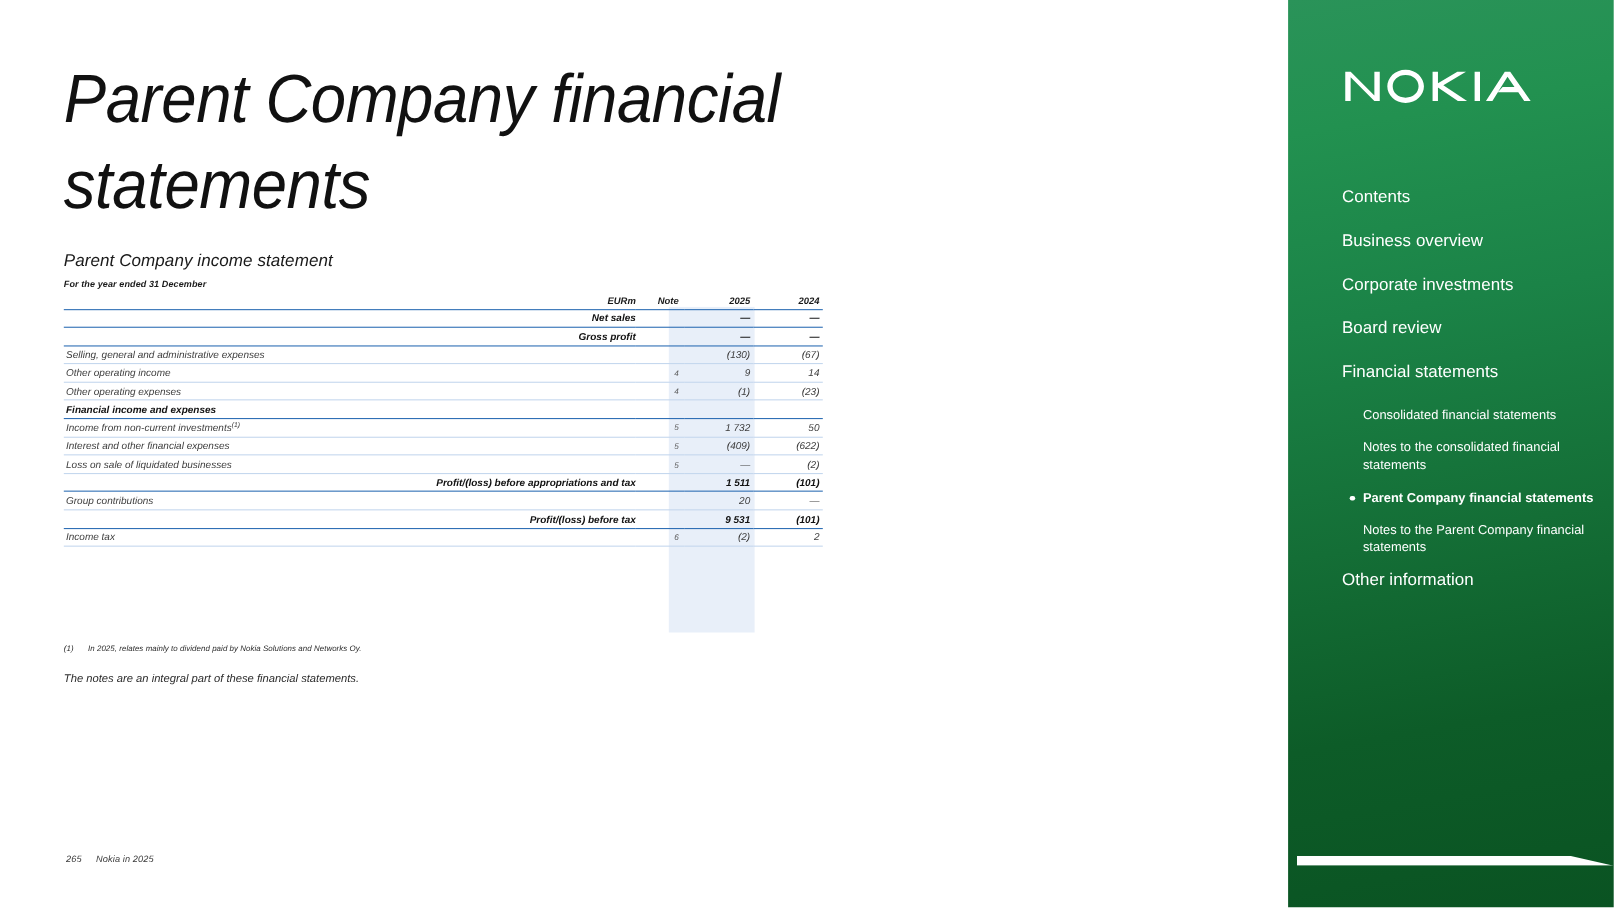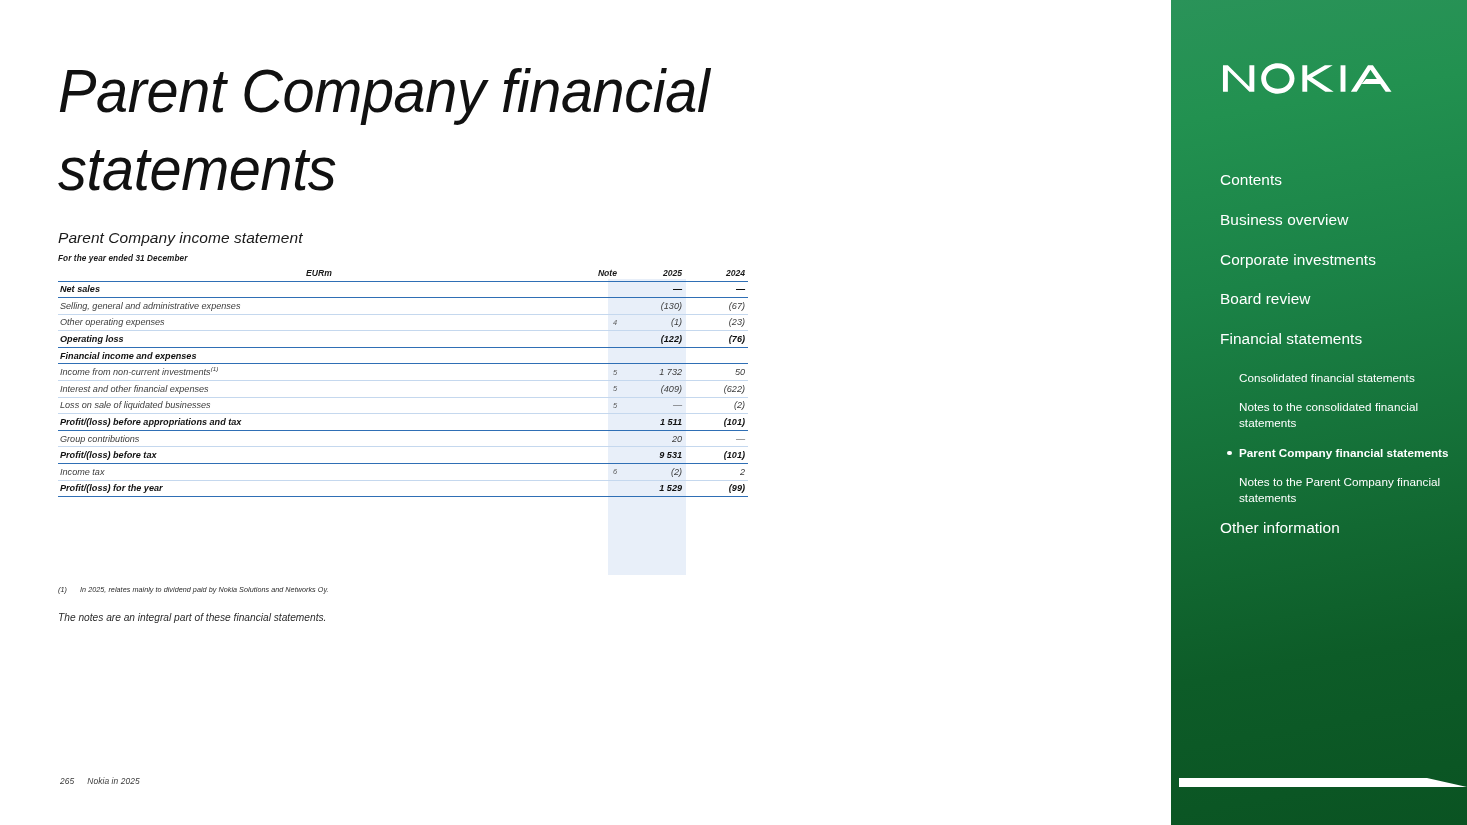--- a/index.html
+++ b/index.html
@@ -99,7 +99,7 @@
     border-bottom: 1.1px solid #2f6fb5;
     padding-bottom: 1px;
   }
-  tr.hdr th.lbl { text-align: center; padding-left: 2px; }
+  tr.hdr th.lbl { text-align: right; padding-left: 2px; }
   tr.hdr th.num { text-align: right; padding-right: 3px; }
   tr.hdr th.note { text-align: right; padding-right: 5px; }
 

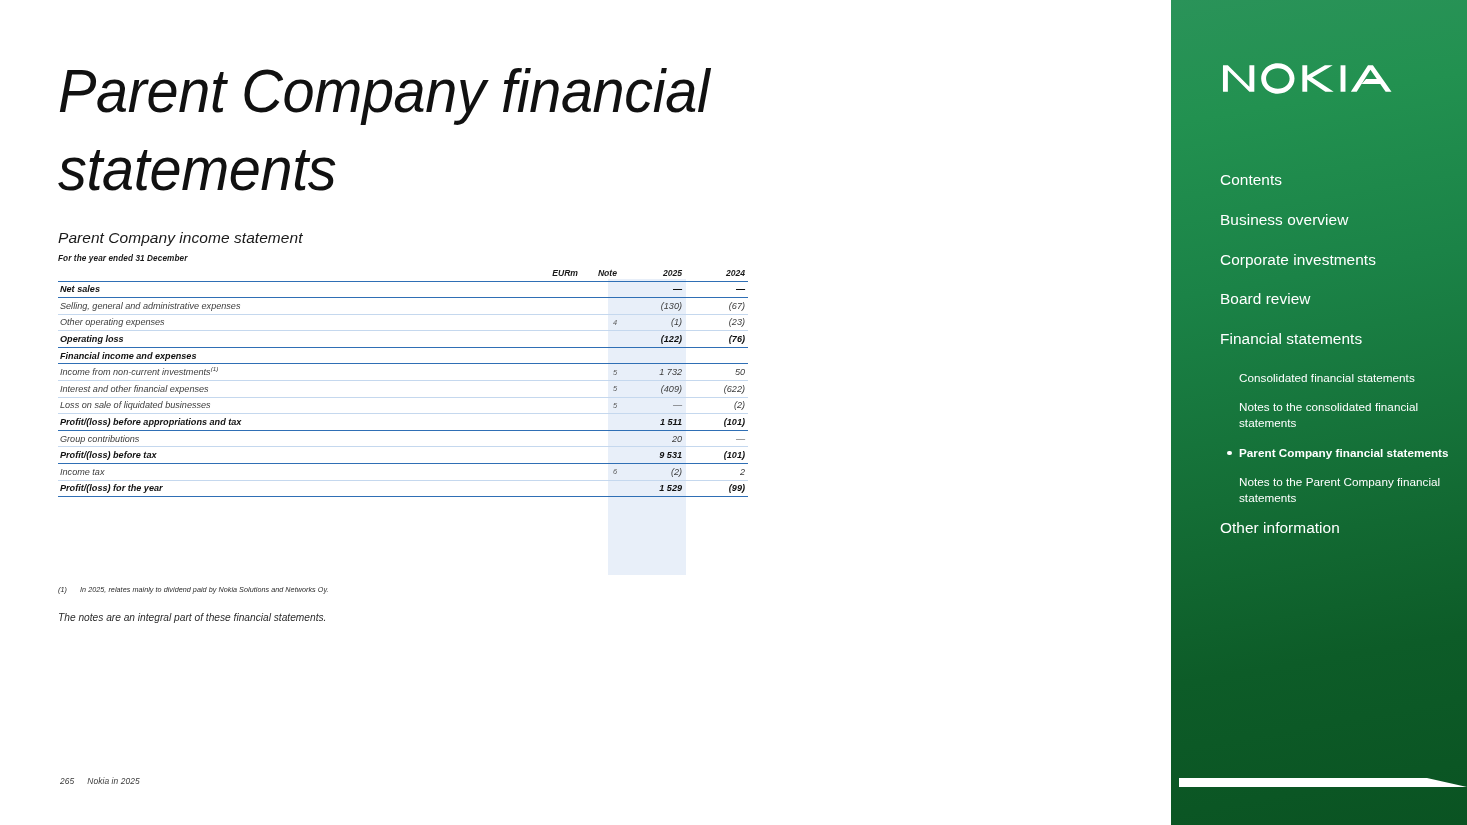--- a/index.html
+++ b/index.html
@@ -131,6 +131,7 @@
   
   tr.row.bold td {
     border-bottom: 1.1px solid #2f6fb5;
+    text-align: right;
   }
   tr.row.bold td.lbl,
   tr.row.bold td.num {

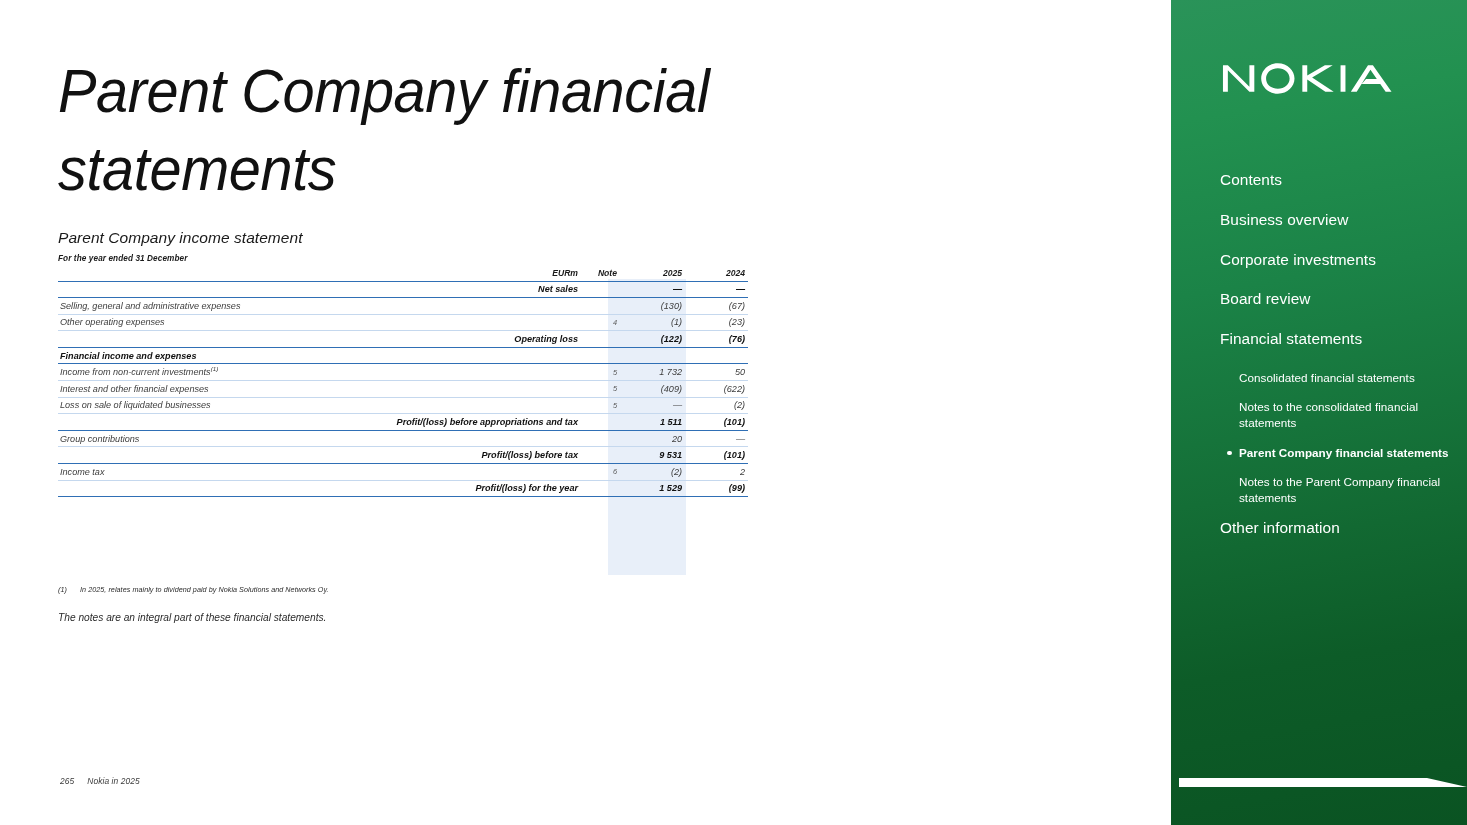--- a/index.html
+++ b/index.html
@@ -314,6 +314,12 @@
               <td class="num hl">—</td>
               <td class="num">—</td>
             </tr>
+            <tr class="row bold">
+              <td class="lbl">Gross profit</td>
+              <td class="note"></td>
+              <td class="num hl">—</td>
+              <td class="num">—</td>
+            </tr>
             <tr class="row ">
               <td class="lbl">Selling, general and administrative expenses</td>
               <td class="note"></td>

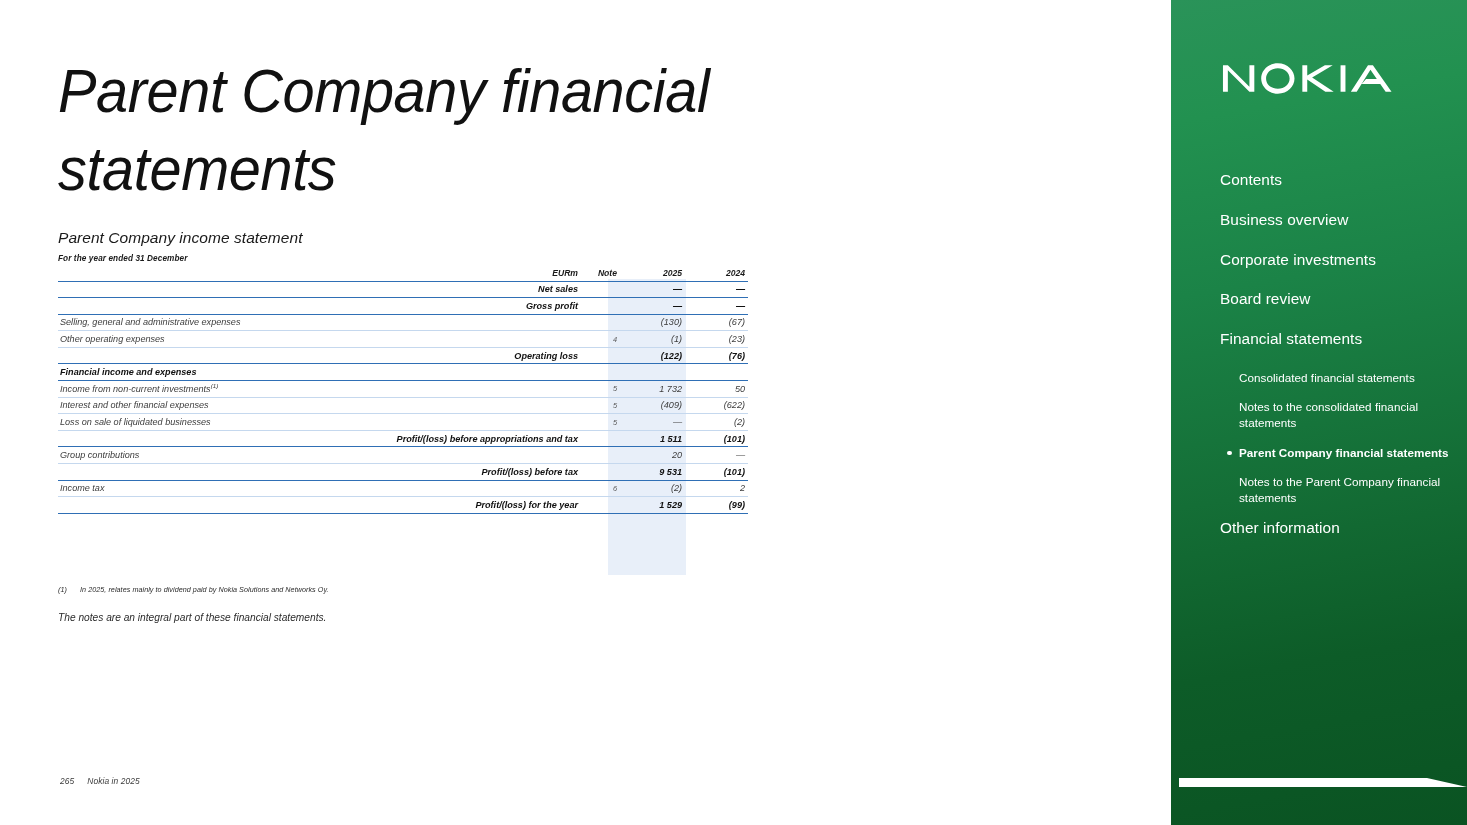--- a/index.html
+++ b/index.html
@@ -327,6 +327,12 @@
               <td class="num">(67)</td>
             </tr>
             <tr class="row ">
+              <td class="lbl">Other operating income</td>
+              <td class="note">4</td>
+              <td class="num hl">9</td>
+              <td class="num">14</td>
+            </tr>
+            <tr class="row ">
               <td class="lbl">Other operating expenses</td>
               <td class="note">4</td>
               <td class="num hl">(1)</td>

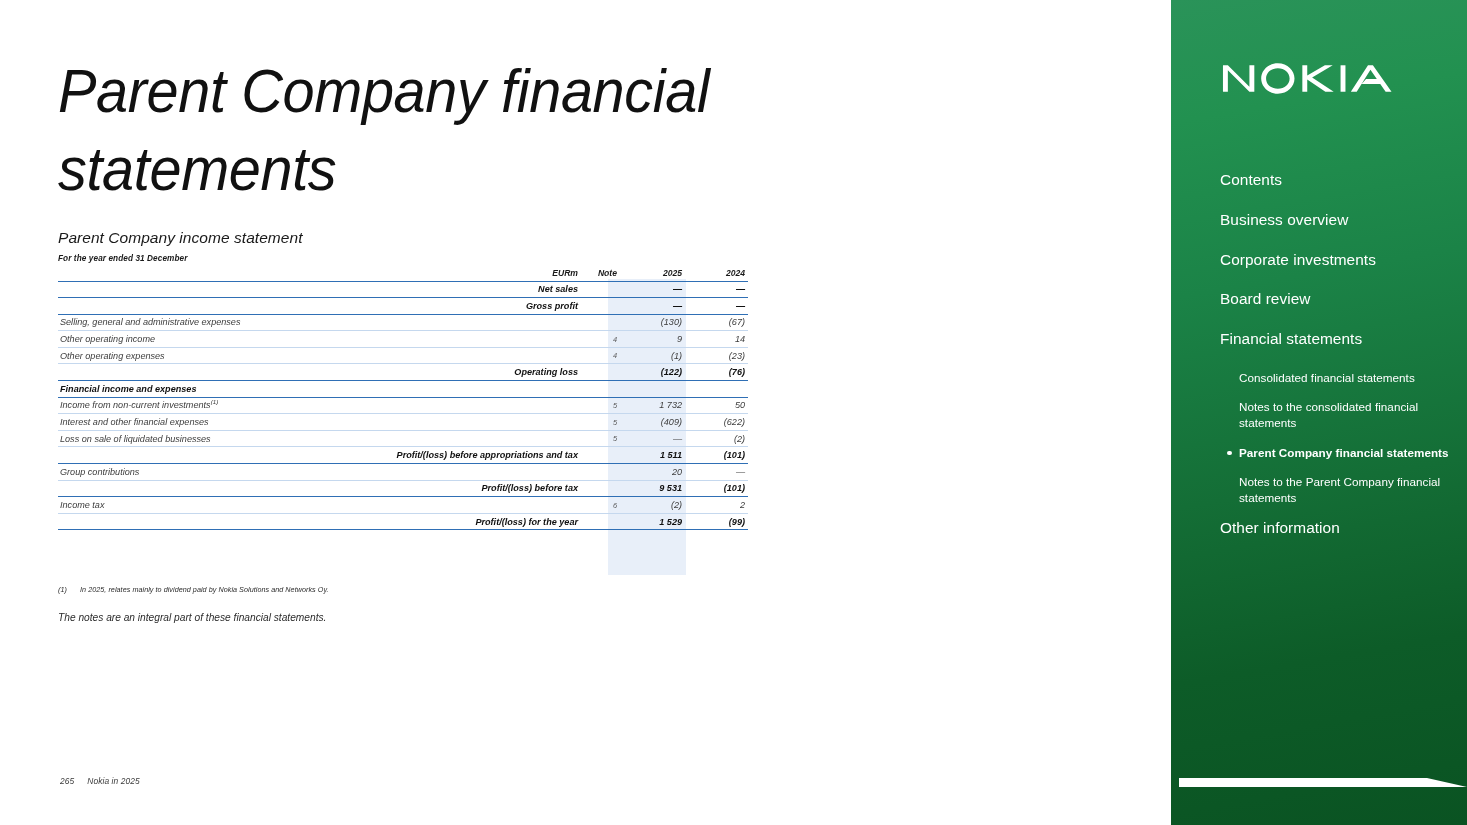--- a/index.html
+++ b/index.html
@@ -338,12 +338,6 @@
               <td class="num hl">(1)</td>
               <td class="num">(23)</td>
             </tr>
-            <tr class="row bold">
-              <td class="lbl">Operating loss</td>
-              <td class="note"></td>
-              <td class="num hl">(122)</td>
-              <td class="num">(76)</td>
-            </tr>
             <tr class="row section">
               <td class="lbl">Financial income and expenses</td>
               <td class="note"></td>

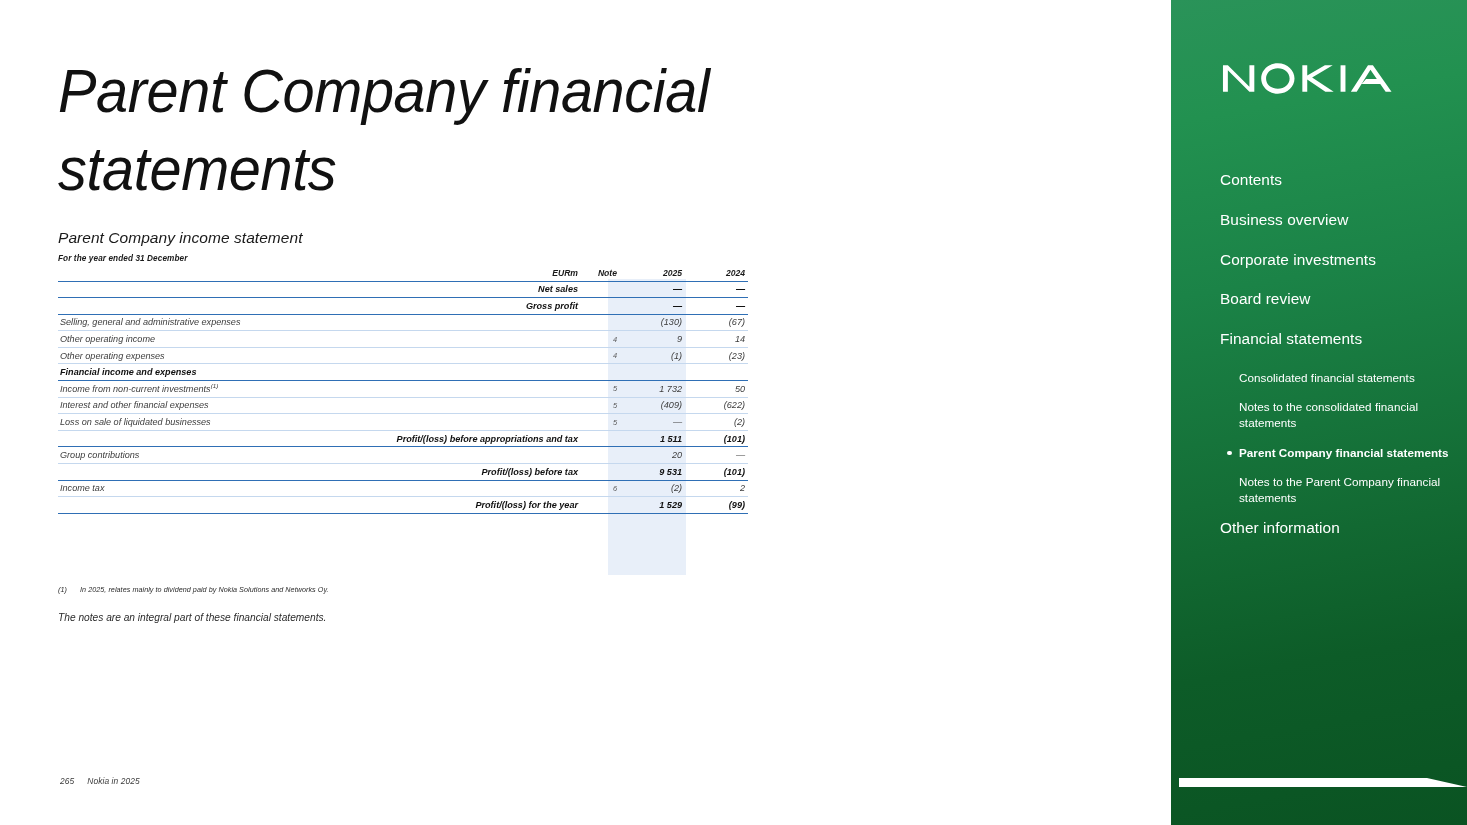--- a/index.html
+++ b/index.html
@@ -386,12 +386,6 @@
               <td class="num hl">(2)</td>
               <td class="num">2</td>
             </tr>
-            <tr class="row bold">
-              <td class="lbl">Profit/(loss) for the year</td>
-              <td class="note"></td>
-              <td class="num hl">1 529</td>
-              <td class="num">(99)</td>
-            </tr>
           </tbody>
       </table>
     </div>

